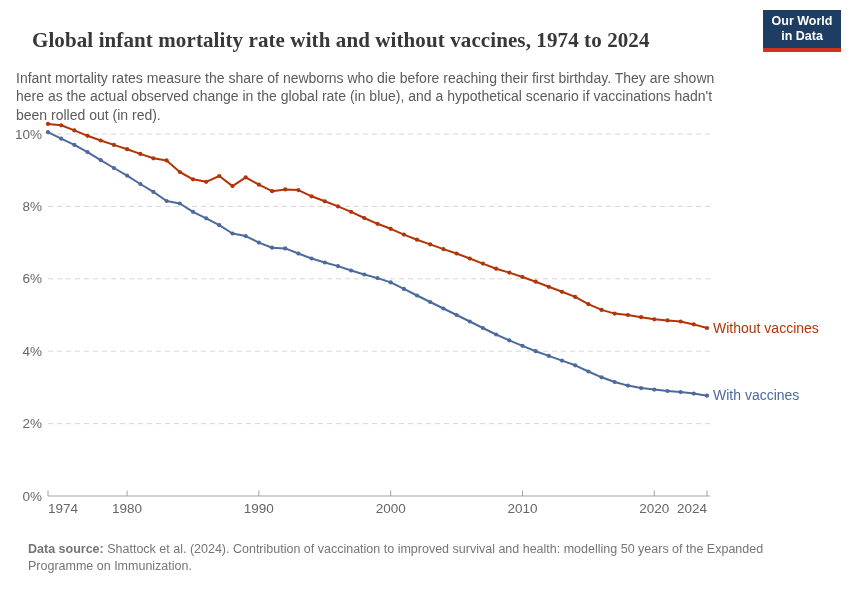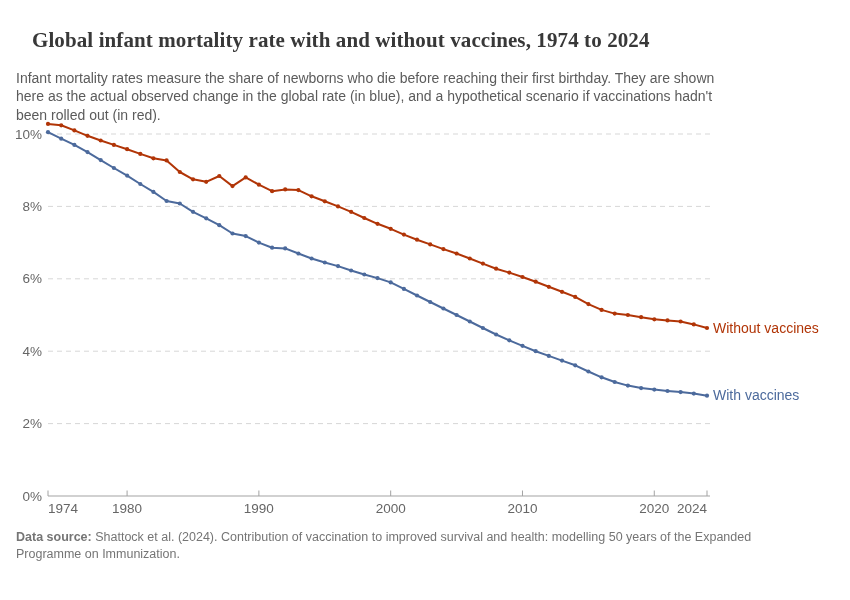--- a/index.html
+++ b/index.html
@@ -37,6 +37,10 @@
     <p class="subtitle">Infant mortality rates measure the share of newborns who die before reaching their first birthday. They are shown here as the actual observed change in the global rate (in blue), and a hypothetical scenario if vaccinations hadn't been rolled out (in red).</p>
   </div>
 
+  <div class="logo">
+    <span>Our World</span>
+    <span>in Data</span>
+  </div>
 
   <svg id="chart-svg" class="chart-svg" width="850" height="525">
       <line x1="48" y1="496" x2="710" y2="496" stroke-width="1" stroke="#a3a3a3"></line>

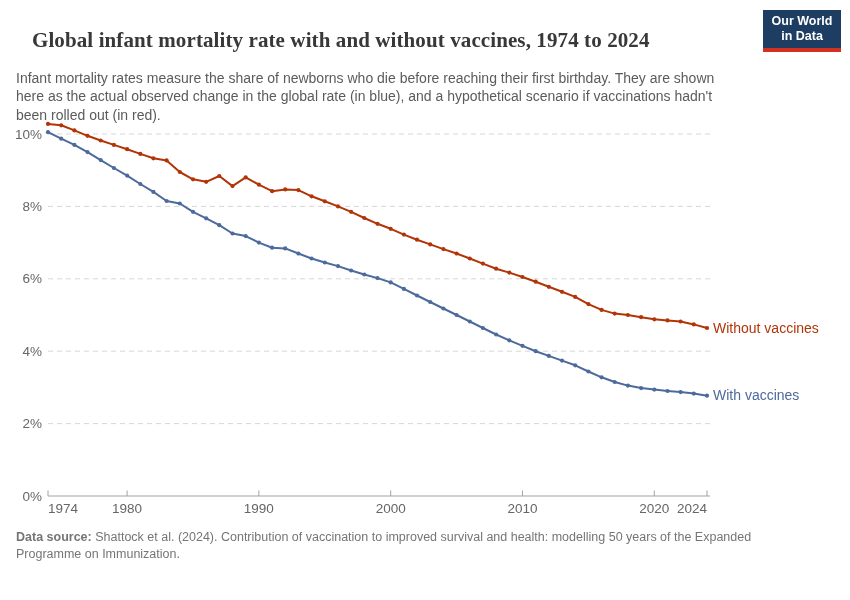--- a/index.html
+++ b/index.html
@@ -23,7 +23,7 @@
   .logo span{color:#ffffff;font-weight:700;font-size:12.5px;line-height:1.22;}
   .chart-svg{position:absolute;top:0;left:0;}
   .footer{position:absolute;left:16px;top:529px;width:772px;color:#757575;font-size:12.5px;line-height:1.38;}
-  .footer p{margin:0;}
+  .footer p{margin:12px;}
   .footer .license-line{margin-top:7px;}
   .footer b{font-weight:700;}
 </style>

